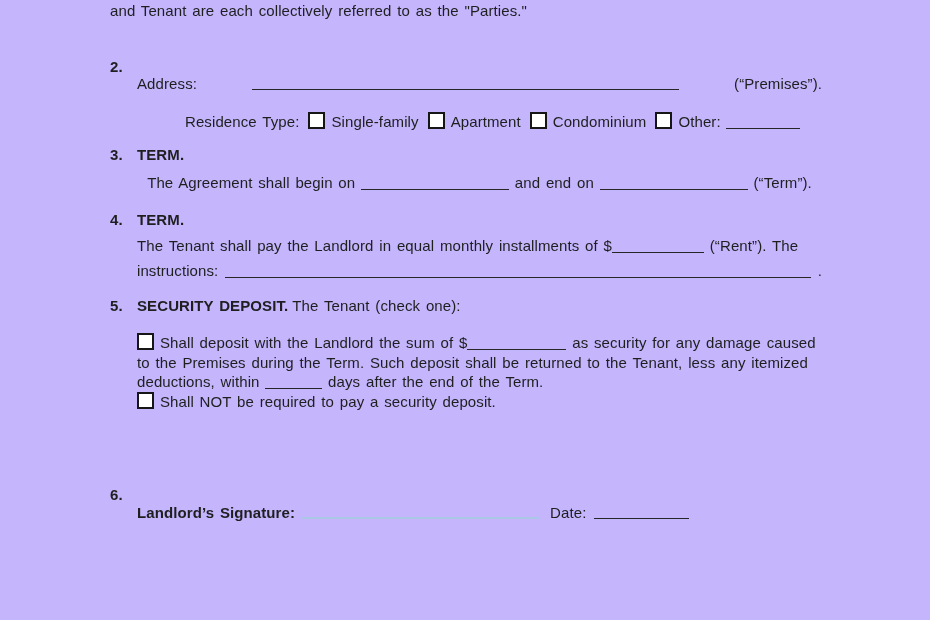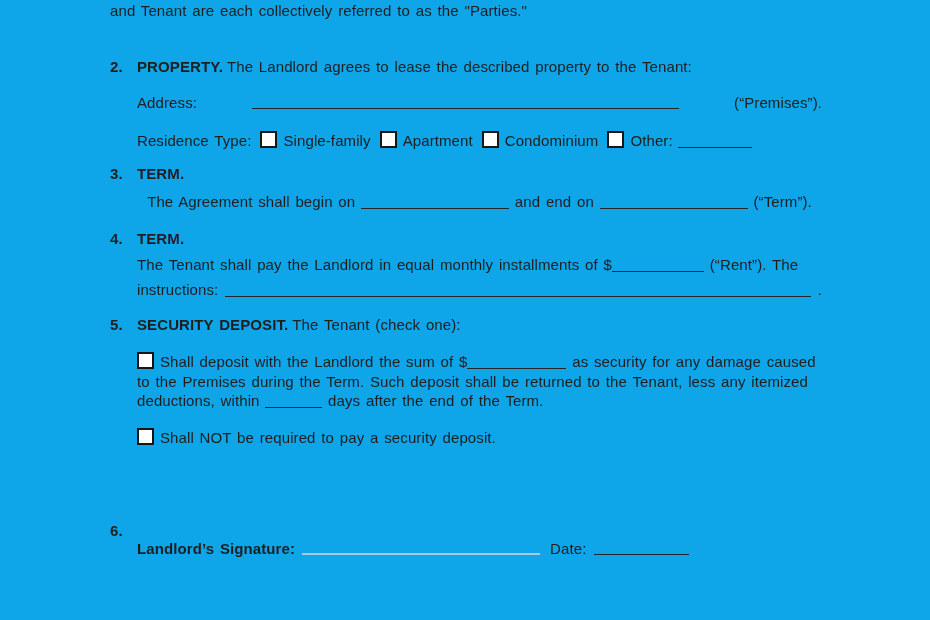--- a/index.html
+++ b/index.html
@@ -5,7 +5,7 @@
   html,body { margin:0; padding:0; background:#ffffff; }
   .page {
     position:relative; width:930px; height:620px; box-sizing:border-box;
-    background:#0ea5e9; padding:1px 108px 0 110px;
+    background:#c4b5fd; padding:1px 108px 0 110px;
     font-family:"Liberation Sans","DejaVu Sans",sans-serif;
     font-size:15px; line-height:19px; color:#1f1f1f;
     word-spacing:1.5px; letter-spacing:0.1px;

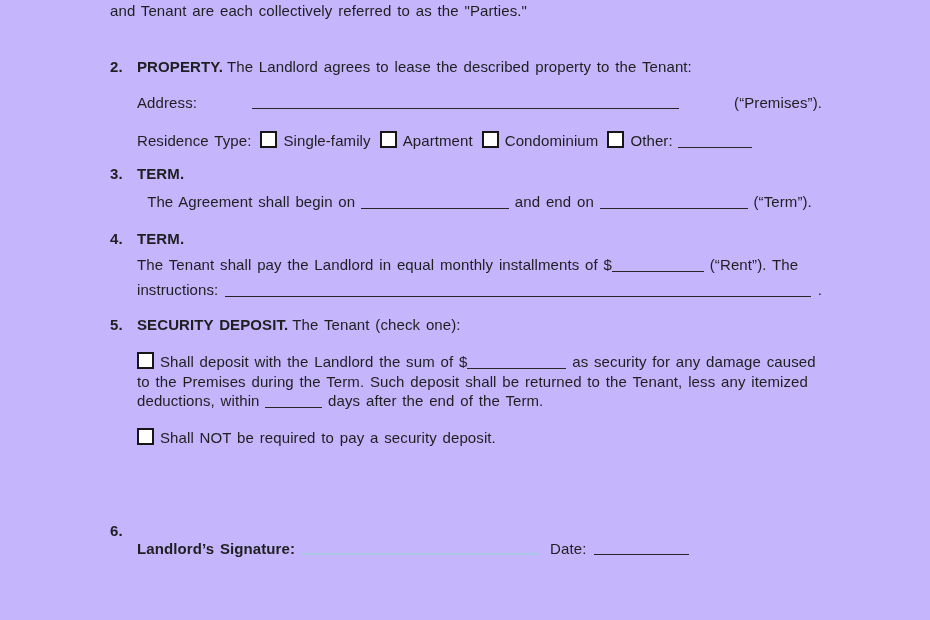--- a/index.html
+++ b/index.html
@@ -74,9 +74,6 @@
 
   <div class="section sec-property">
     <span class="num">2.</span>
-    <div class="shead">
-      <span class="b">PROPERTY.</span><span class="lead">The Landlord agrees to lease the described property to the Tenant:</span>
-    </div>
 
     <div class="body addr-row fillrow">
       <span>Address:</span>

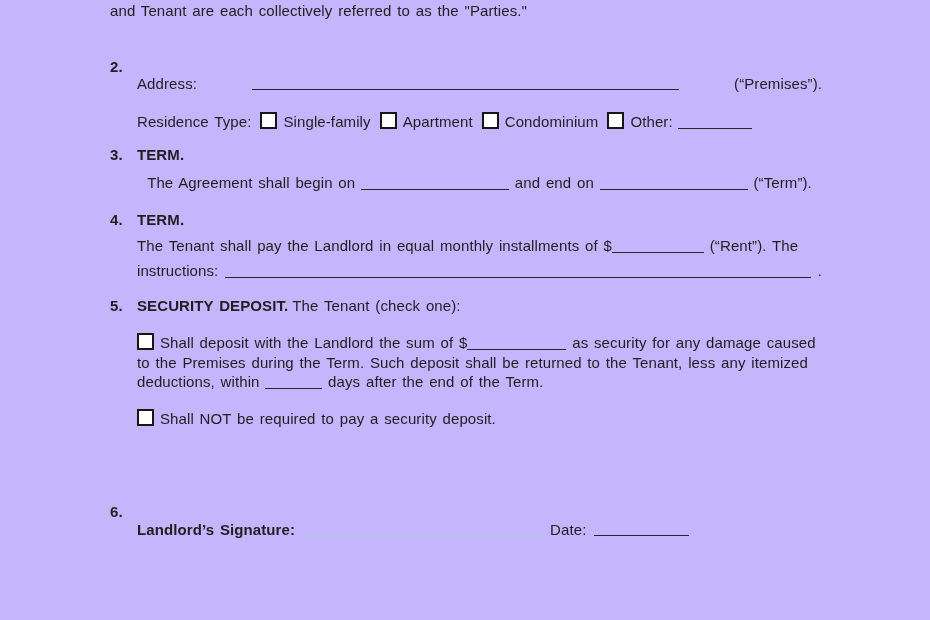--- a/index.html
+++ b/index.html
@@ -45,7 +45,7 @@
   .intro { margin-top:0; }
   .sec-property { margin-top:37px; }
   .addr-row { margin-top:17px; height:19px;gap:48px; }
-  .res-row { margin-top:19px; }
+  .res-row { margin-top:19px;margin-left:48px; }
   .res-row .cb { margin-left:9px; }
   .res-row .cb:first-of-type { margin-left:8px; }
   .sec-term { margin-top:14px; }

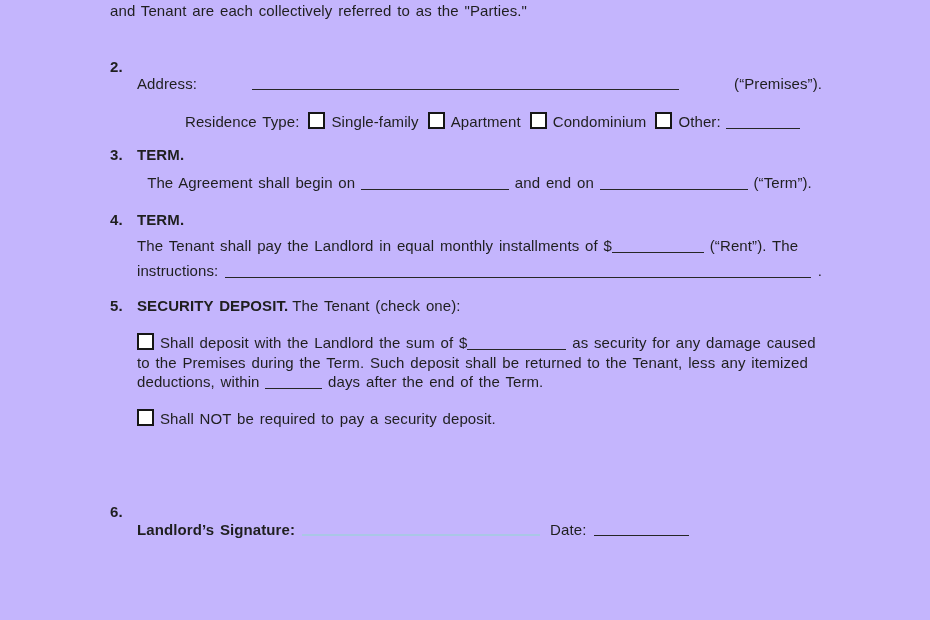--- a/index.html
+++ b/index.html
@@ -56,7 +56,7 @@
   .rent-para .fillrow .blank { margin-bottom:5px; }
   .sec-security { margin-top:13px; }
   .dep-opt1 { margin-top:18px; line-height:19.5px; }
-  .dep-opt2 { margin-top:17px; }
+  .dep-opt2 { }
   .sec-signatures { margin-top:74px; }
   .sig-row { margin-top:18px; height:20px; display:flex; align-items:center; }
   .sig-row .sig-field {

